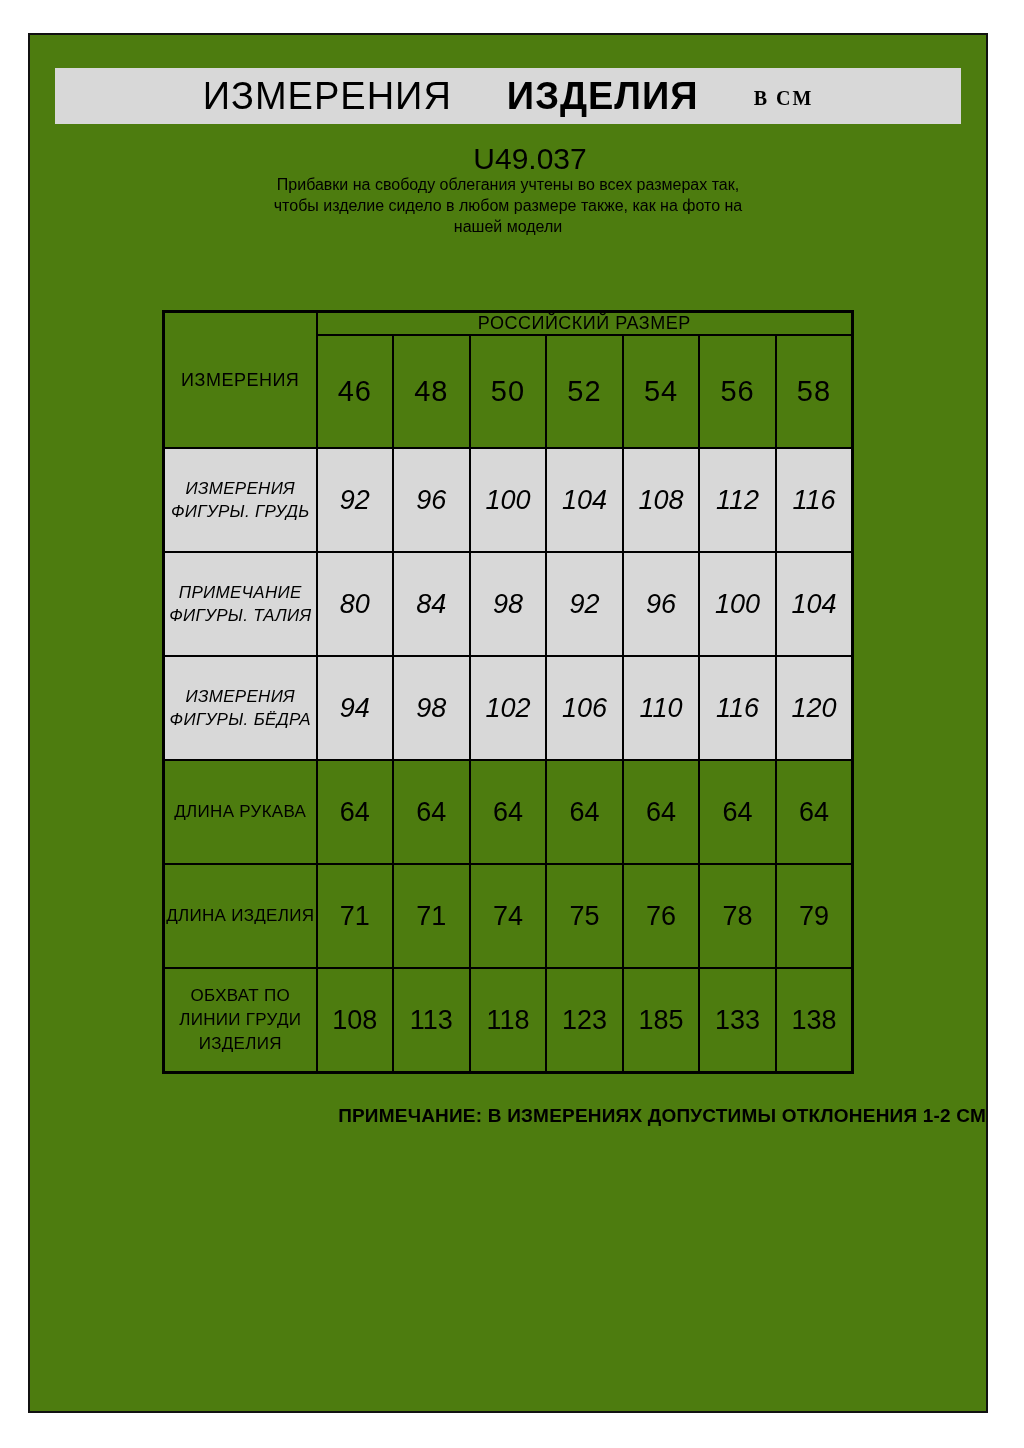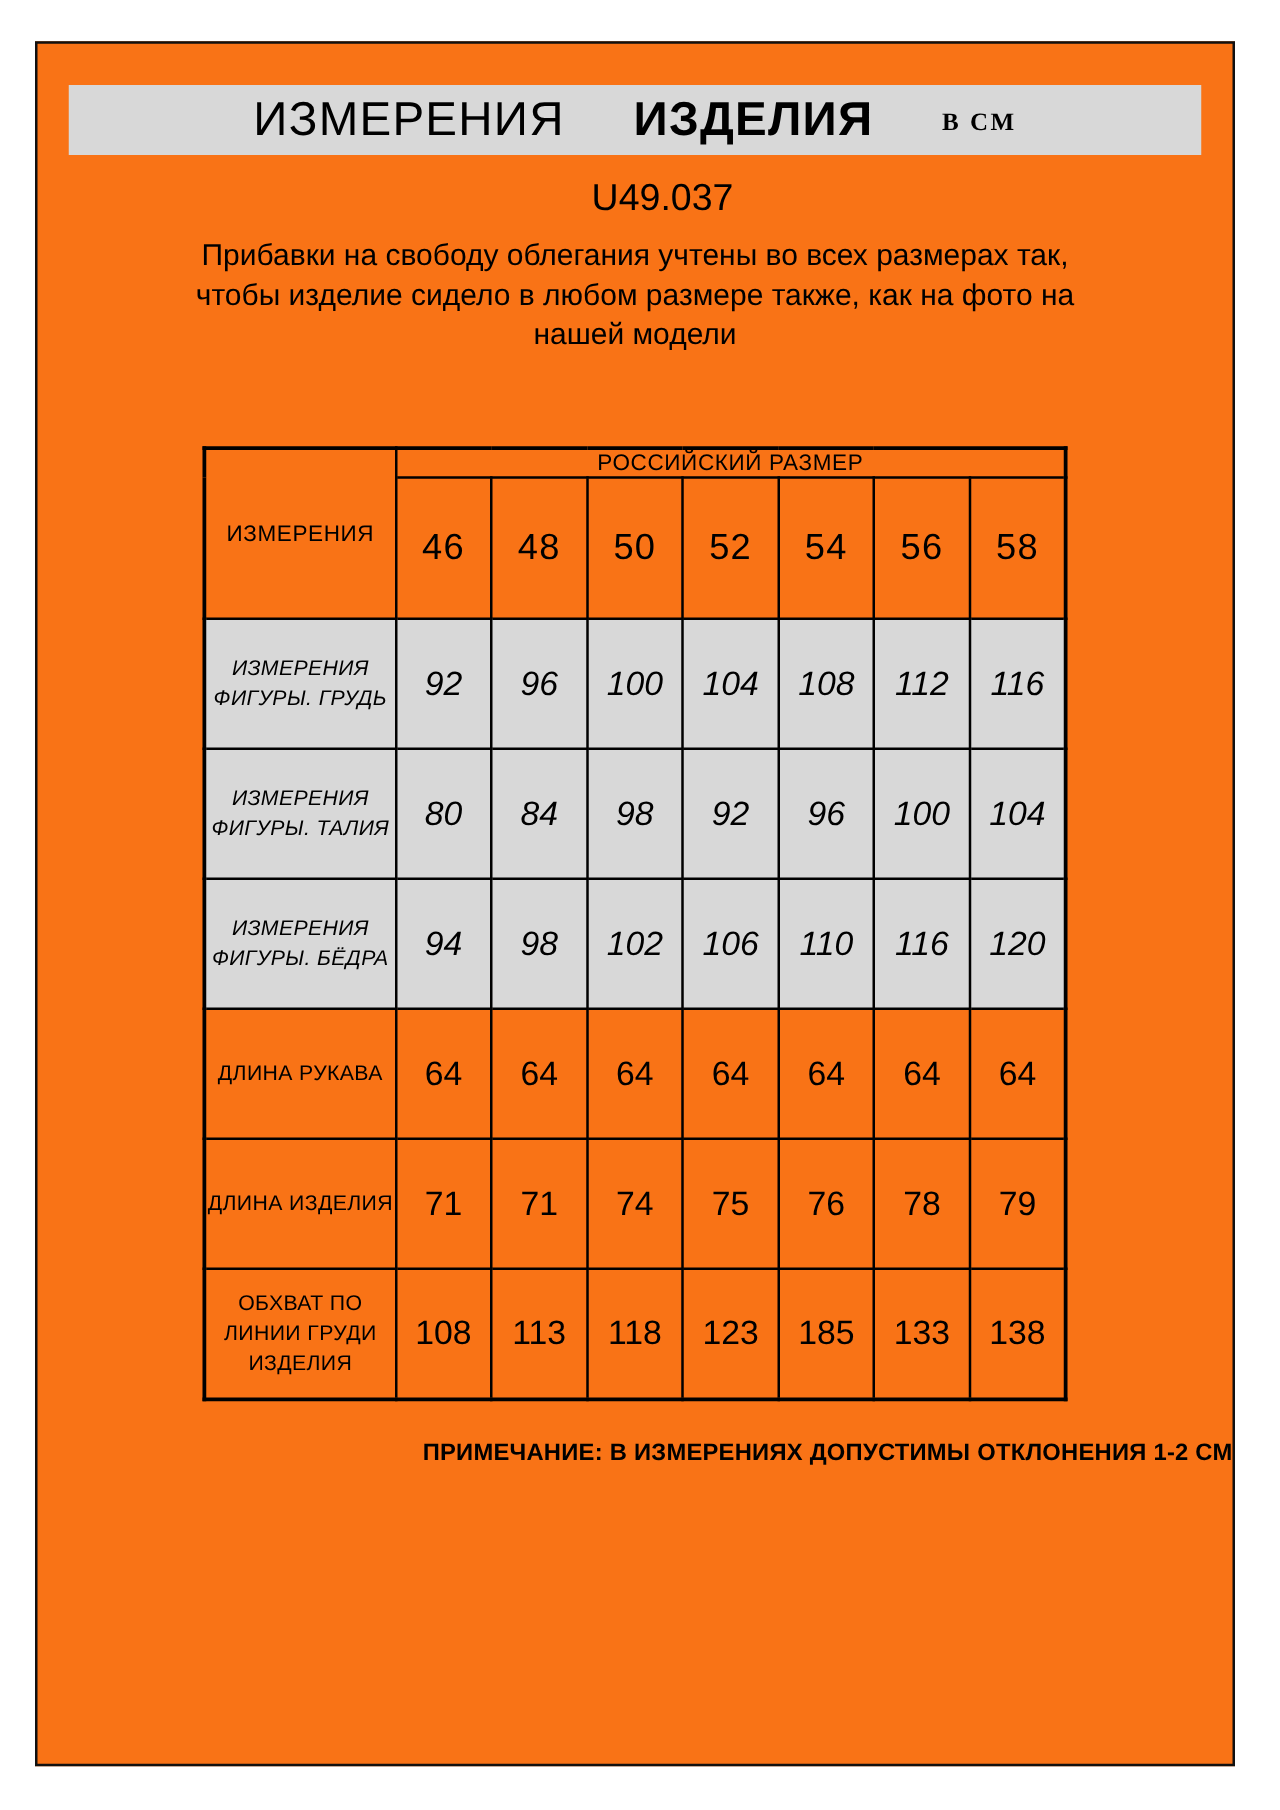--- a/index.html
+++ b/index.html
@@ -15,7 +15,7 @@
     left: 28px; top: 33px;
     width: 960px; height: 1380px;
     border: 2px solid #111;
-    background: #f97316;
+    background: #4d7c0f;
   }
   .title-bar {
     margin: 33px 25px 0 25px;

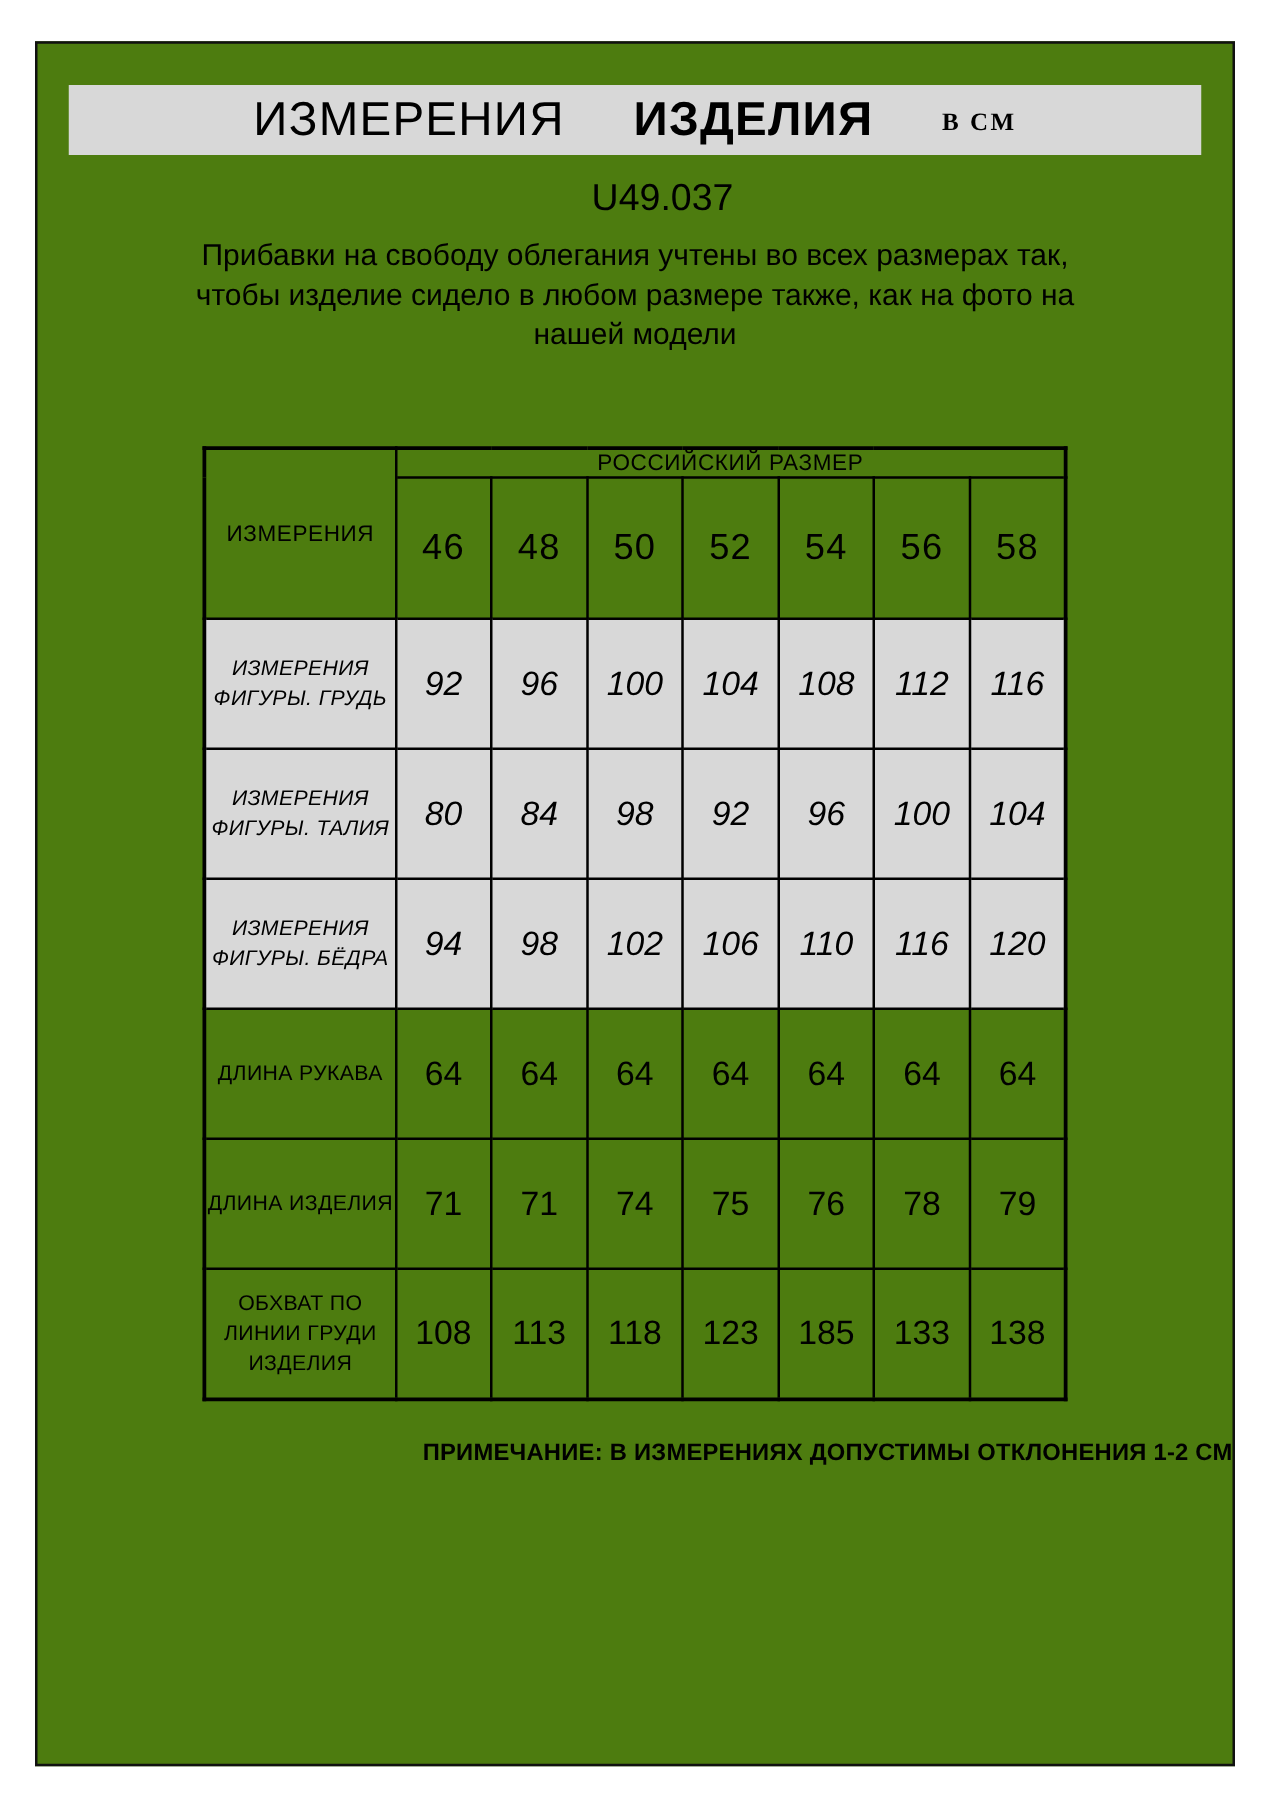--- a/index.html
+++ b/index.html
@@ -54,9 +54,9 @@
     margin-left: 44px;
   }
   .description {
-    margin-top: 15px;
+    margin-top: 0;
     text-align: center;
-    font-size: 24px;
+    font-size: 16px;
     line-height: 1.32;
     white-space: pre-line;
   }

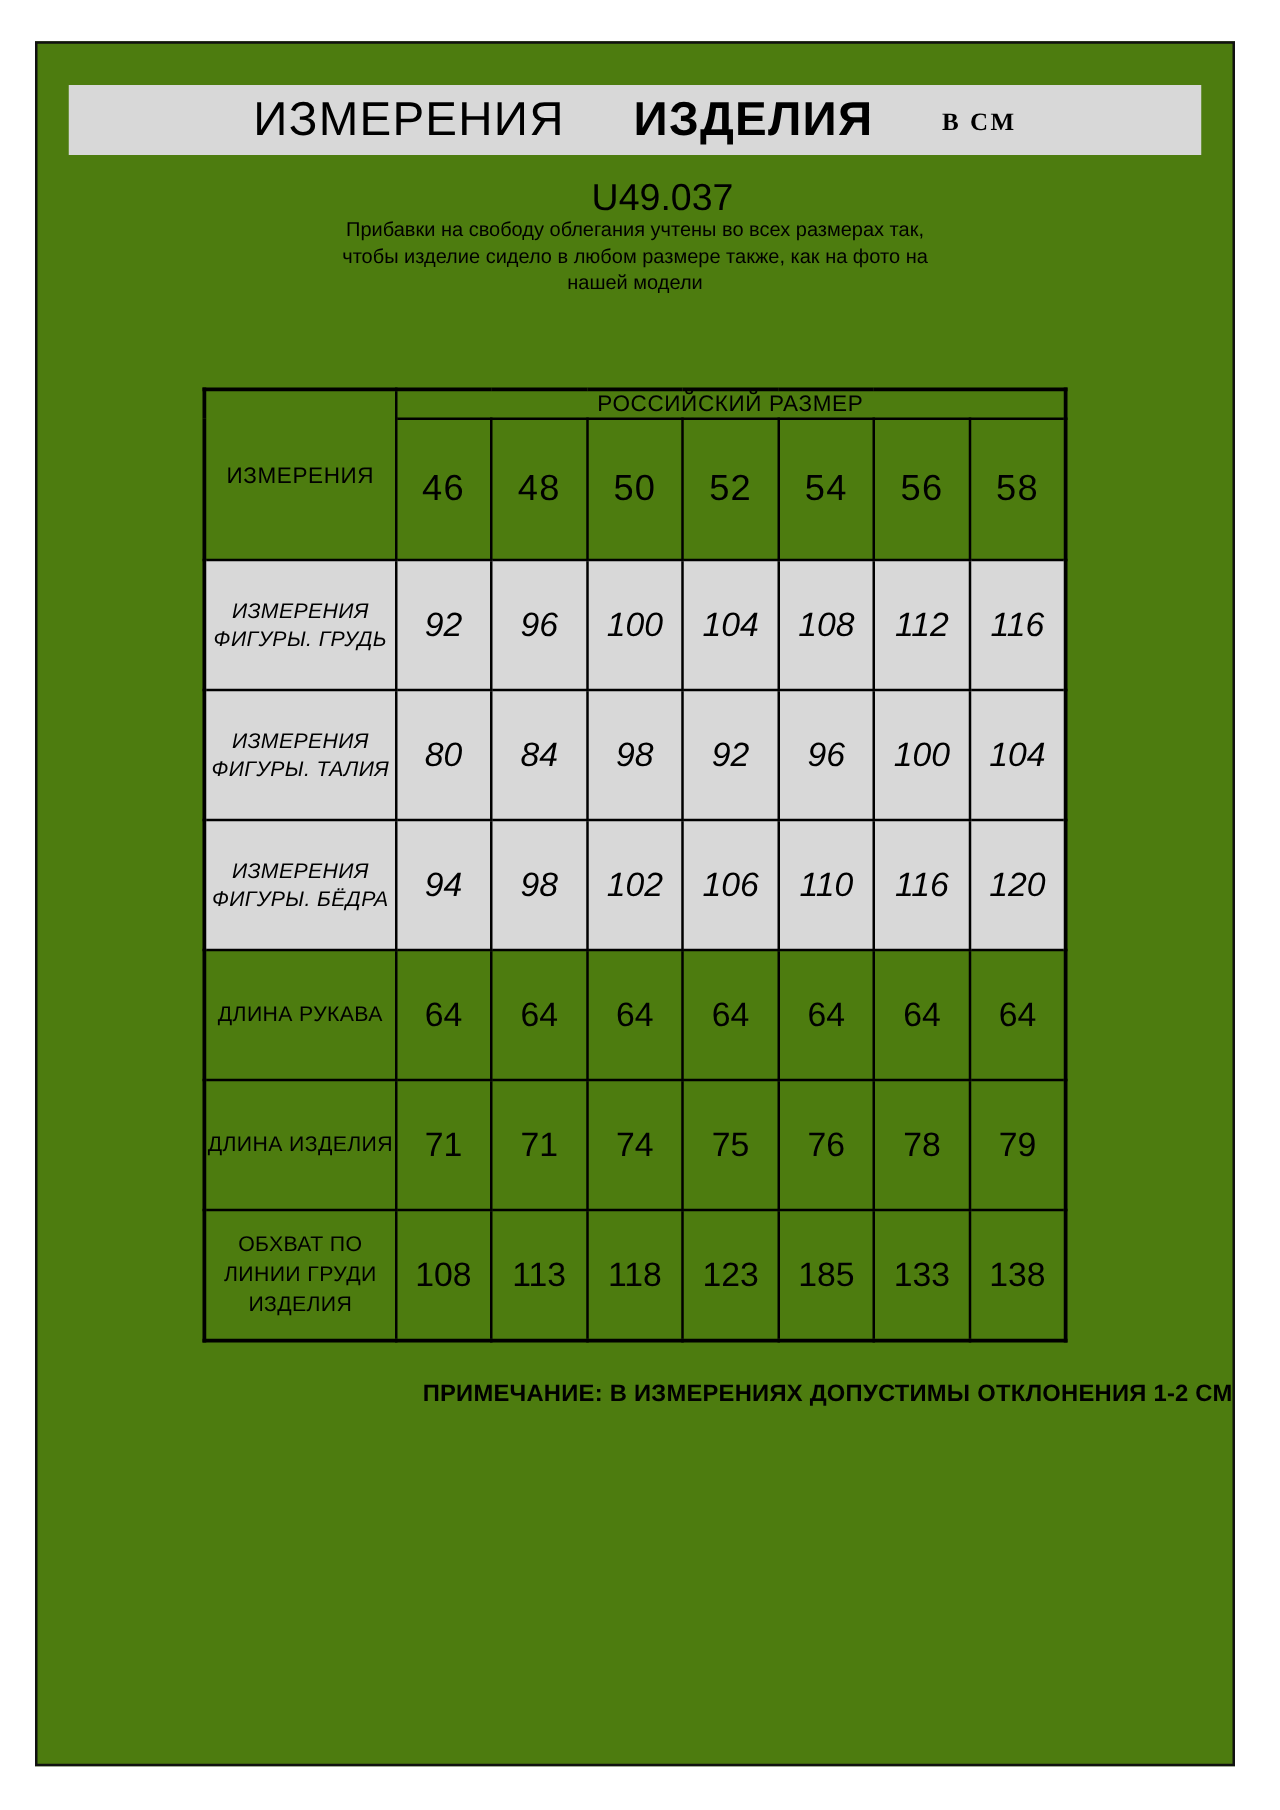--- a/index.html
+++ b/index.html
@@ -158,7 +158,7 @@
           <td class="value-cell">116</td>
         </tr>
         <tr class="body-row figure">
-          <td class="row-label">ИЗМЕРЕНИЯ ФИГУРЫ. ТАЛИЯ</td>
+          <td class="row-label">ПРИМЕЧАНИЕ ФИГУРЫ. ТАЛИЯ</td>
           <td class="value-cell">80</td>
           <td class="value-cell">84</td>
           <td class="value-cell">98</td>

